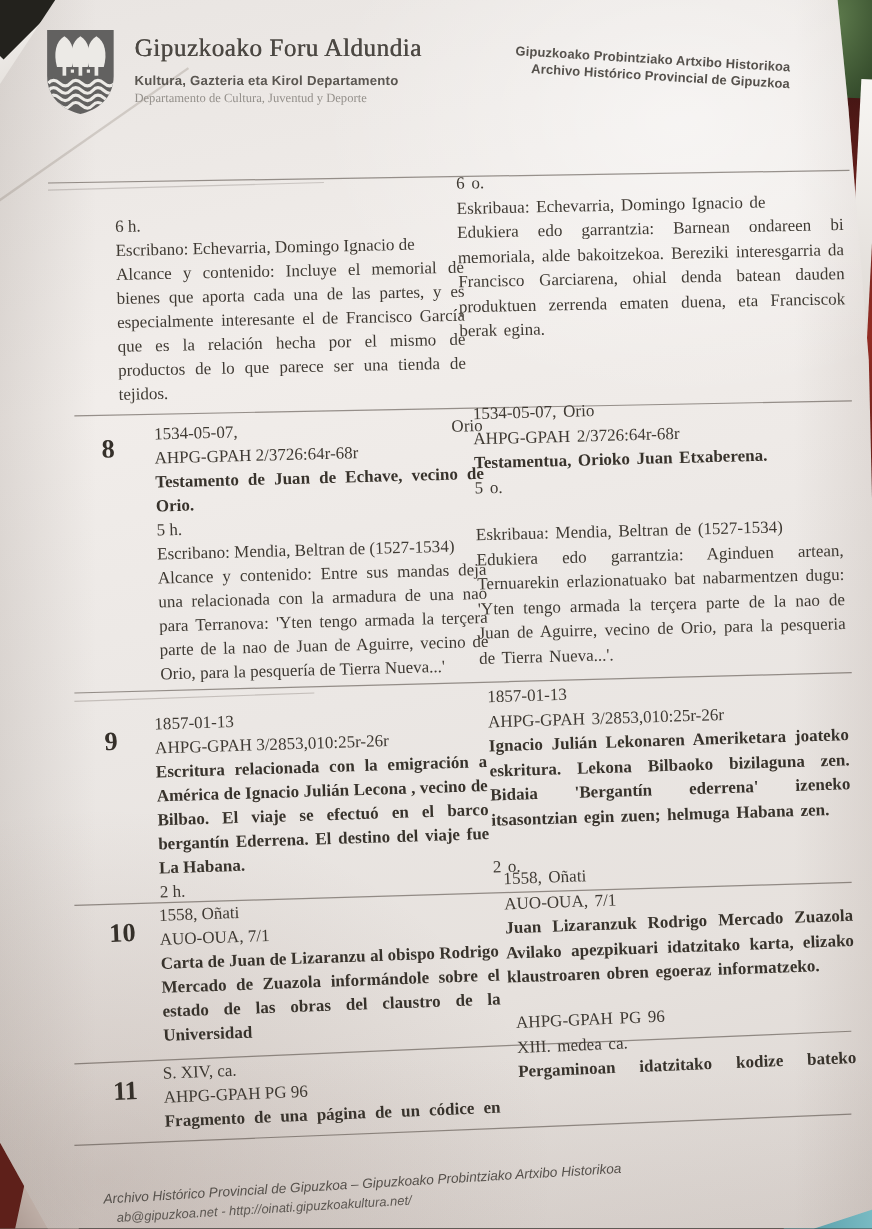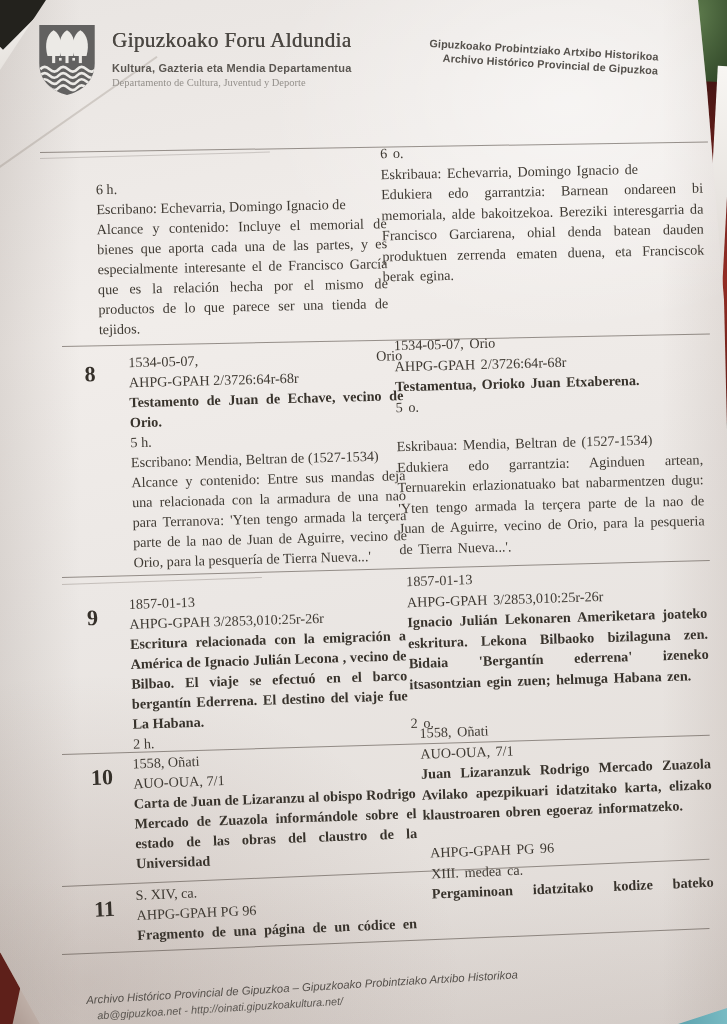--- a/index.html
+++ b/index.html
@@ -135,7 +135,7 @@
       </div>
       <div class="hdr-org">
         <div class="org-name">Gipuzkoako Foru Aldundia</div>
-        <div class="dept1">Kultura, Gazteria eta Mendia Departamentua</div>
+        <div class="dept1">Kultura, Gazteria eta Kirol Departamento</div>
         <div class="dept2">Departamento de Cultura, Juventud y Deporte</div>
       </div>
       <div class="hdr-archive">

